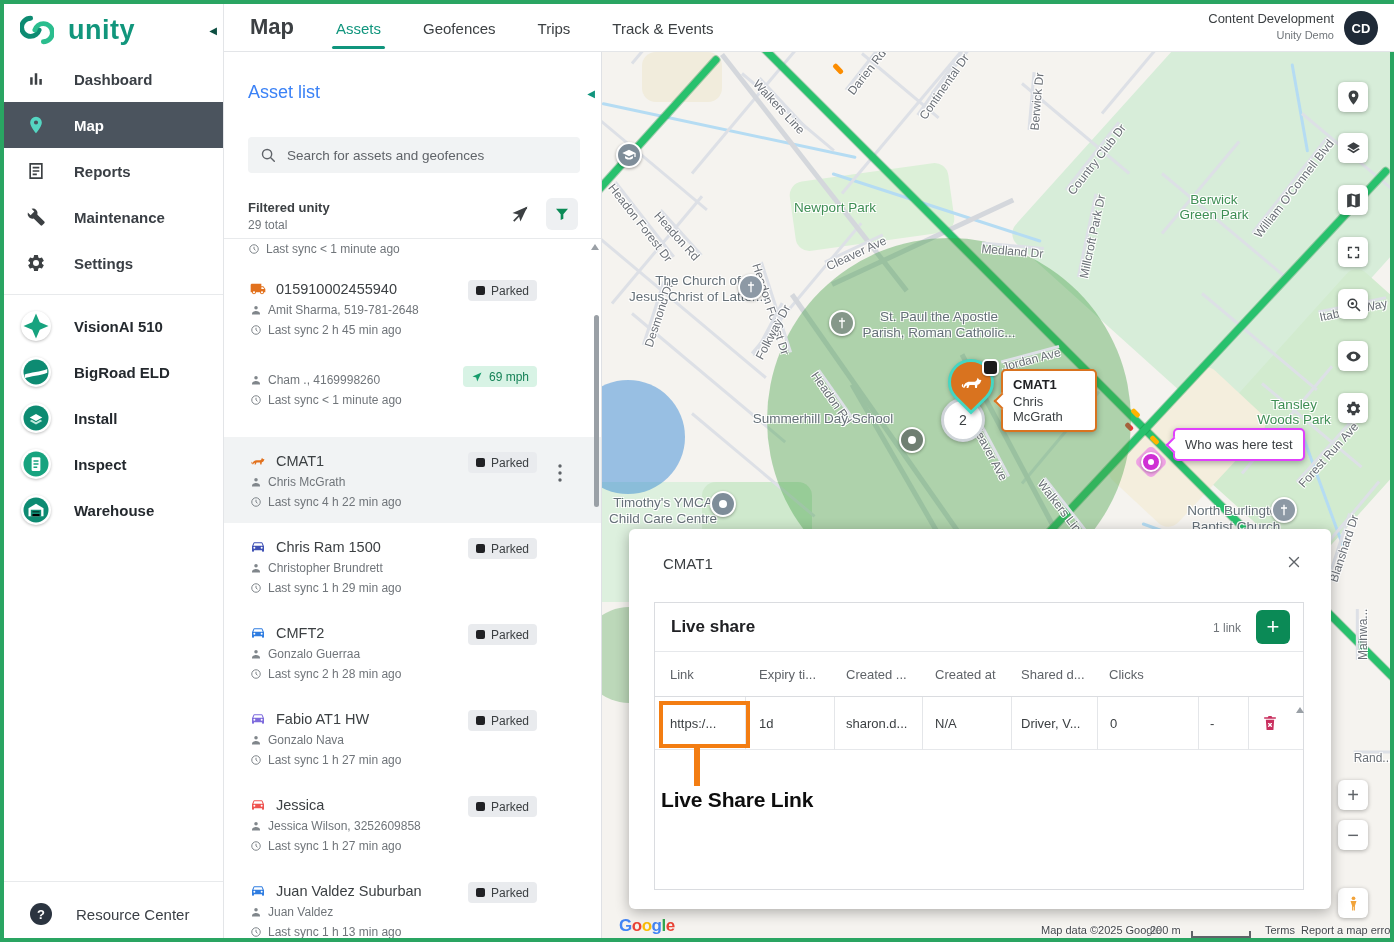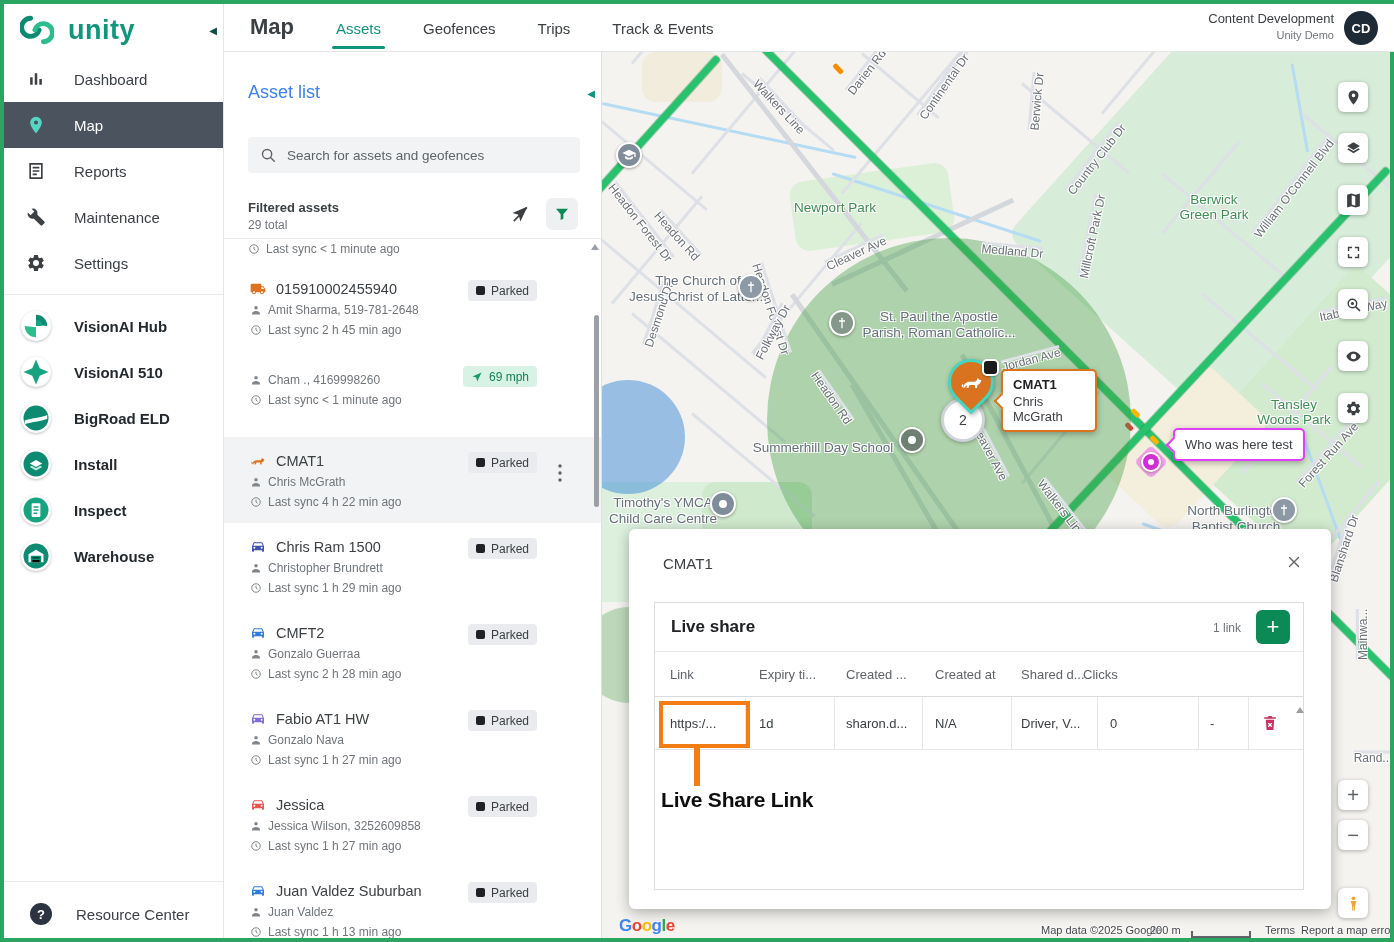--- a/index.html
+++ b/index.html
@@ -18,7 +18,7 @@
   .nav-item { height:46px; display:flex; align-items:center; cursor:pointer; position:relative; color:#3a3f45; }
   .nav-item .nicon { width:20px; height:20px; margin-left:22px; color:#3c4043; flex:0 0 20px; }
   .nav-item .nicon svg { width:100%; height:100%; }
-  .nav-item .nlabel { margin-left:28px; font-size:15px; font-weight:400; }
+  .nav-item .nlabel { margin-left:28px; font-size:15px; font-weight:700; }
   .nav-item.selected { background:#4b545e; color:#fff; }
   .nav-item.selected .nicon { color:#55d6c2; }
   .side-divider { height:1px; background:#e8eaec; margin:8px 0; }

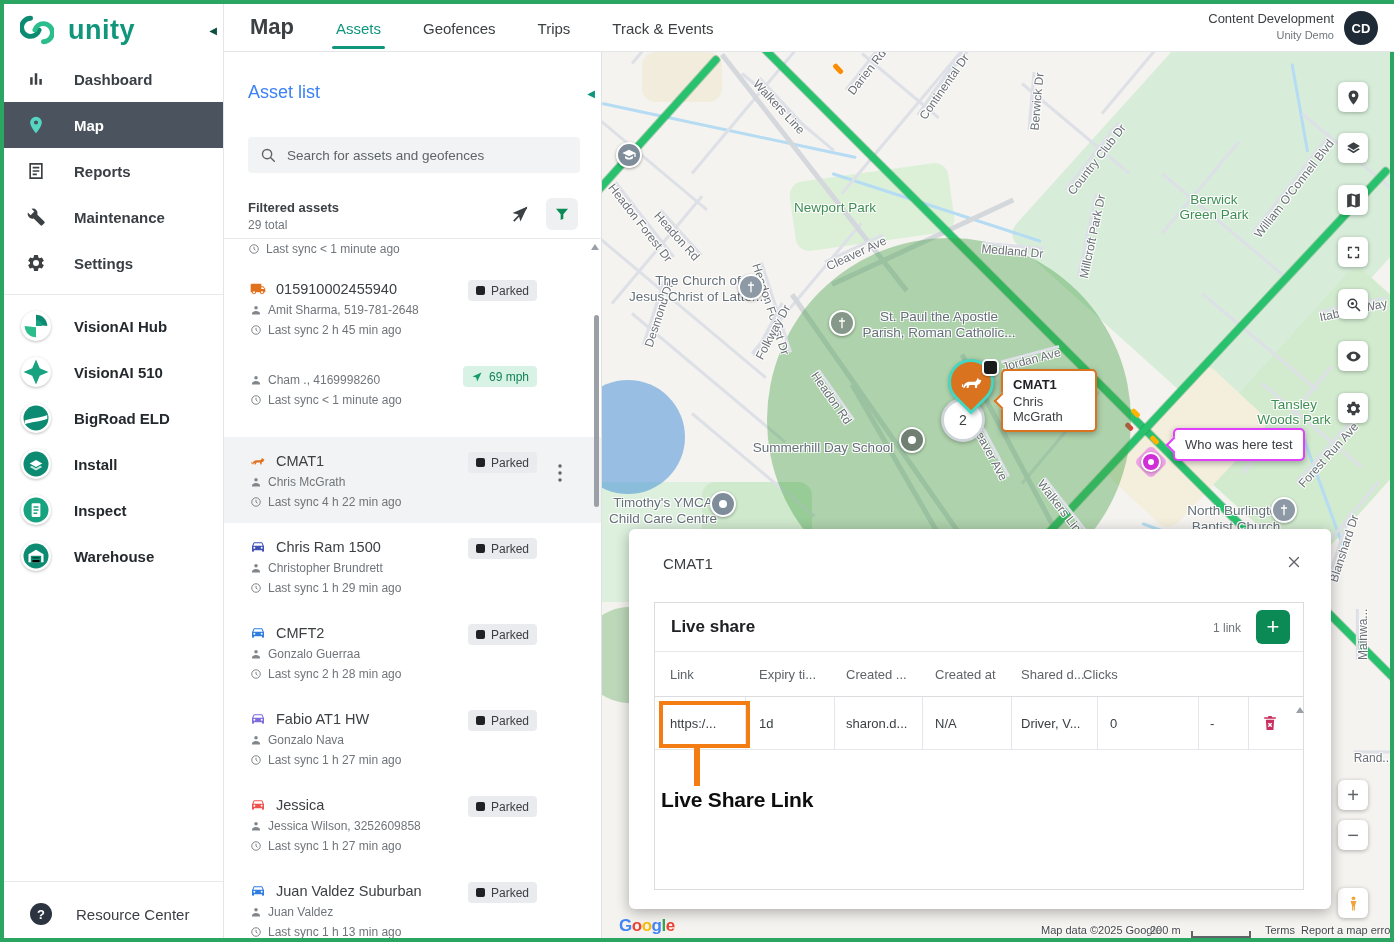--- a/index.html
+++ b/index.html
@@ -306,7 +306,7 @@
       </span>
       <span class="search-ph">Search for assets and geofences</span>
     </div>
-    <div class="filter-label">Filtered assets</div>
+    <div class="filter-label">Filtered unity</div>
     <div class="filter-total">29 total</div>
     <span class="filter-off">
       <svg viewBox="0 0 24 24">

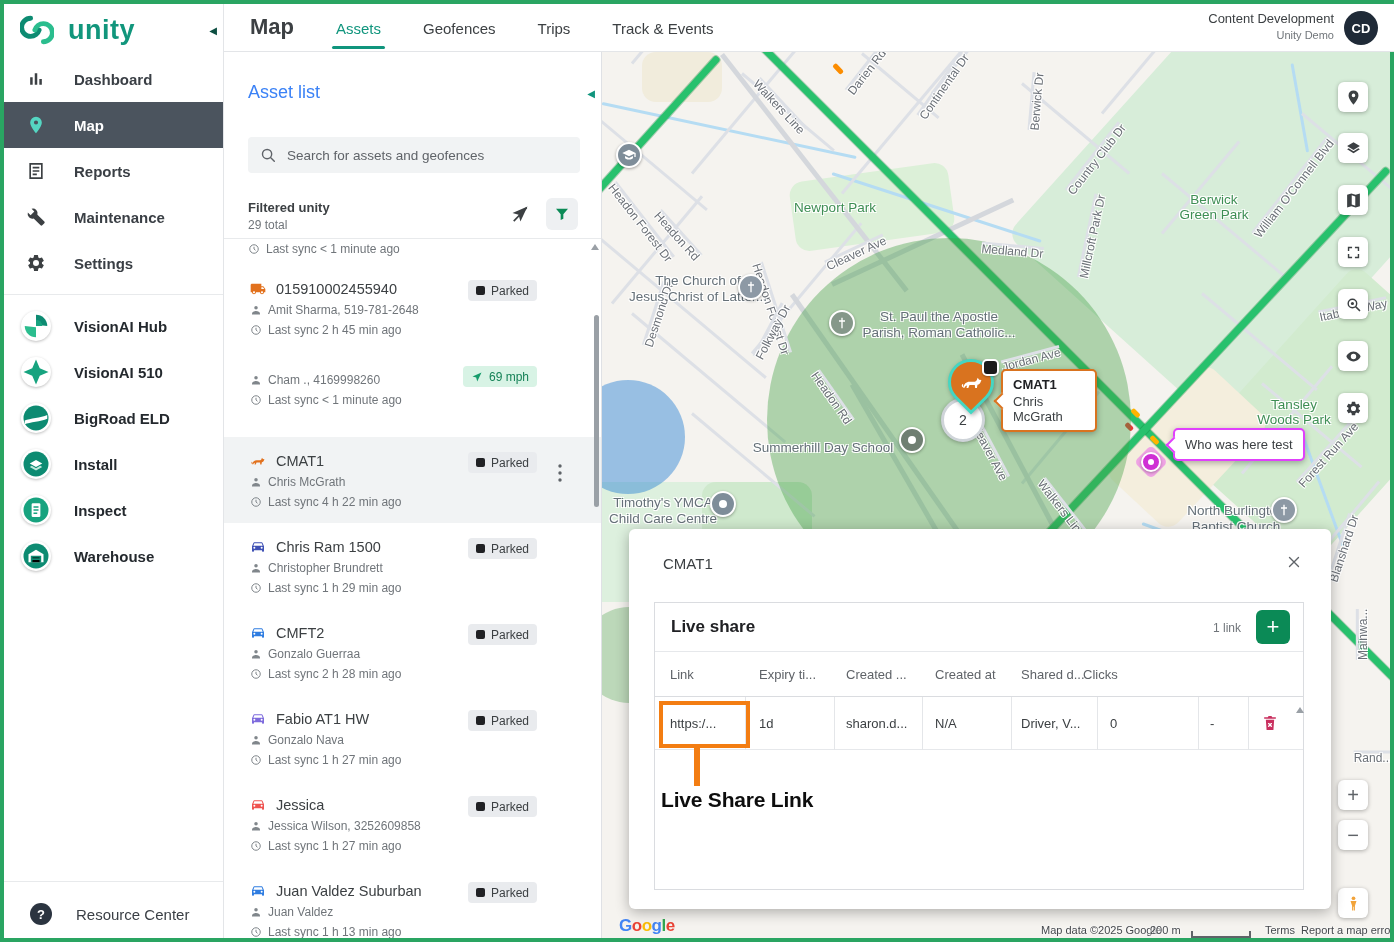--- a/index.html
+++ b/index.html
@@ -224,14 +224,6 @@
       </nav>
     <div class="side-divider"></div>
     <nav id="nav-apps">
-        <div class="nav-item app-item">
-          <span class="aicon"><svg viewBox="0 0 24 24">
-              <path fill="#0d8b72" d="M12 3a9 9 0 0 1 9 9l-9-1z"></path>
-              <path fill="#2bbd8e" d="M12 21a9 9 0 0 1-9-9l9 1z"></path>
-              <path fill="#17a37f" d="M12 7a5 5 0 0 1 5 5h-5z"></path>
-            </svg></span>
-          <span class="nlabel">VisionAI Hub</span>
-        </div>
         <div class="nav-item app-item">
           <span class="aicon"><svg viewBox="0 0 24 24">
               <path fill="#17a37f" d="M12 2l3 7-3 3-3-3zM22 12l-7 3-3-3 3-3zM12 22l-3-7 3-3 3 3zM2 12l7-3 3 3-3 3z"></path>

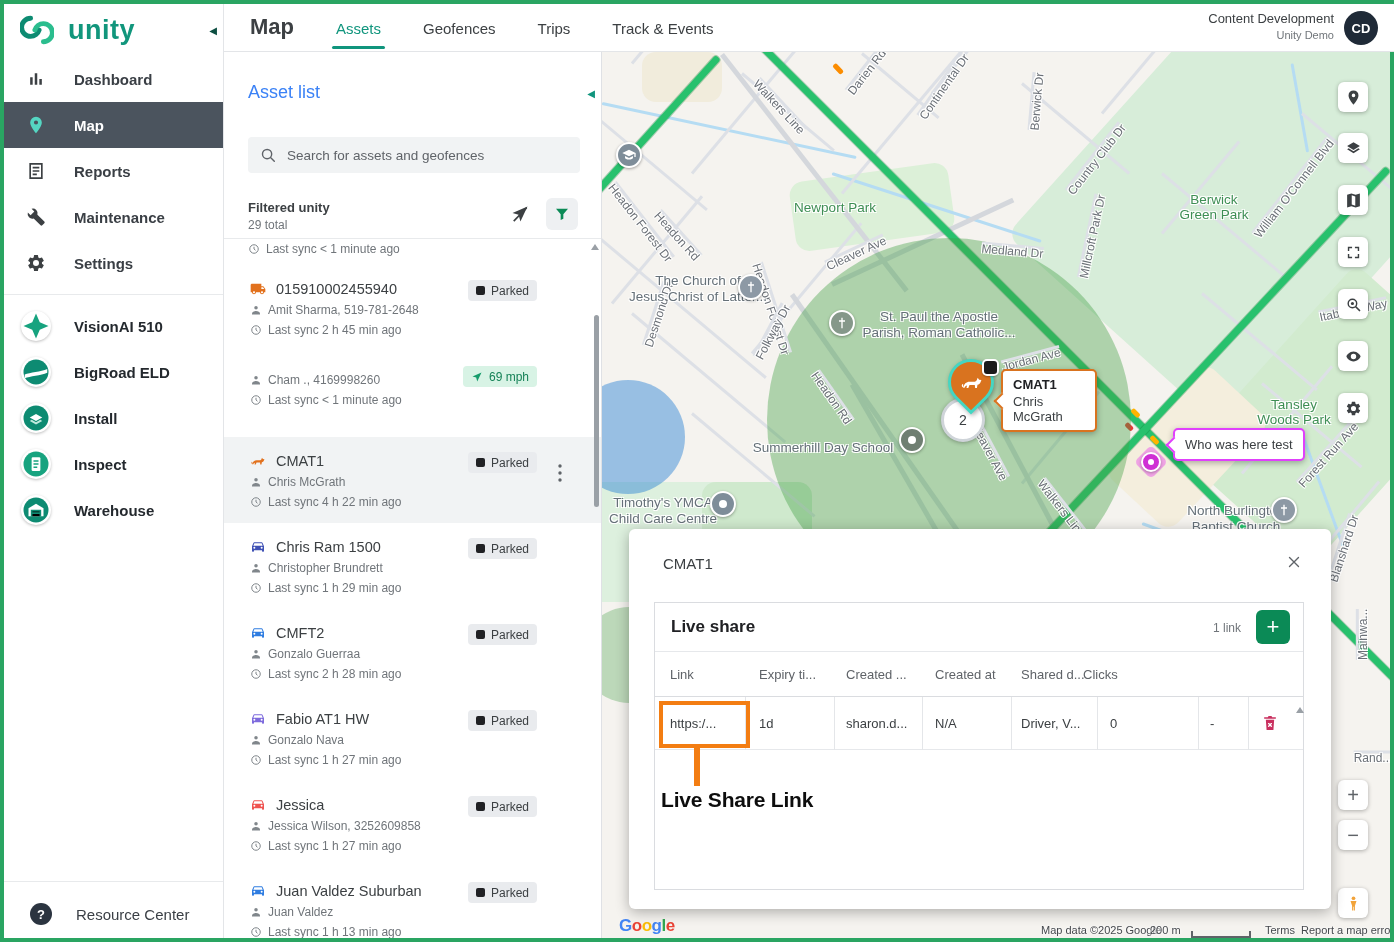--- a/index.html
+++ b/index.html
@@ -651,7 +651,7 @@
 Jesus Christ of Latter...</span>
       <span class="mlabel poi" style="left: 337px; top: 273px; transform: translate(-50%, -50%) rotate(0deg);">St. Paul the Apostle
 Parish, Roman Catholic...</span>
-      <span class="mlabel poi" style="left: 221px; top: 396px; transform: translate(-50%, -50%) rotate(0deg);">Summerhill Day School</span>
+      <span class="mlabel poi" style="left: 221px; top: 367px; transform: translate(-50%, -50%) rotate(0deg);">Summerhill Day School</span>
       <span class="mlabel poi" style="left: 61px; top: 459px; transform: translate(-50%, -50%) rotate(0deg);">Timothy's YMCA
 Child Care Centre</span>
       <span class="mlabel poi" style="left: 634px; top: 467px; transform: translate(-50%, -50%) rotate(0deg);">North Burlington

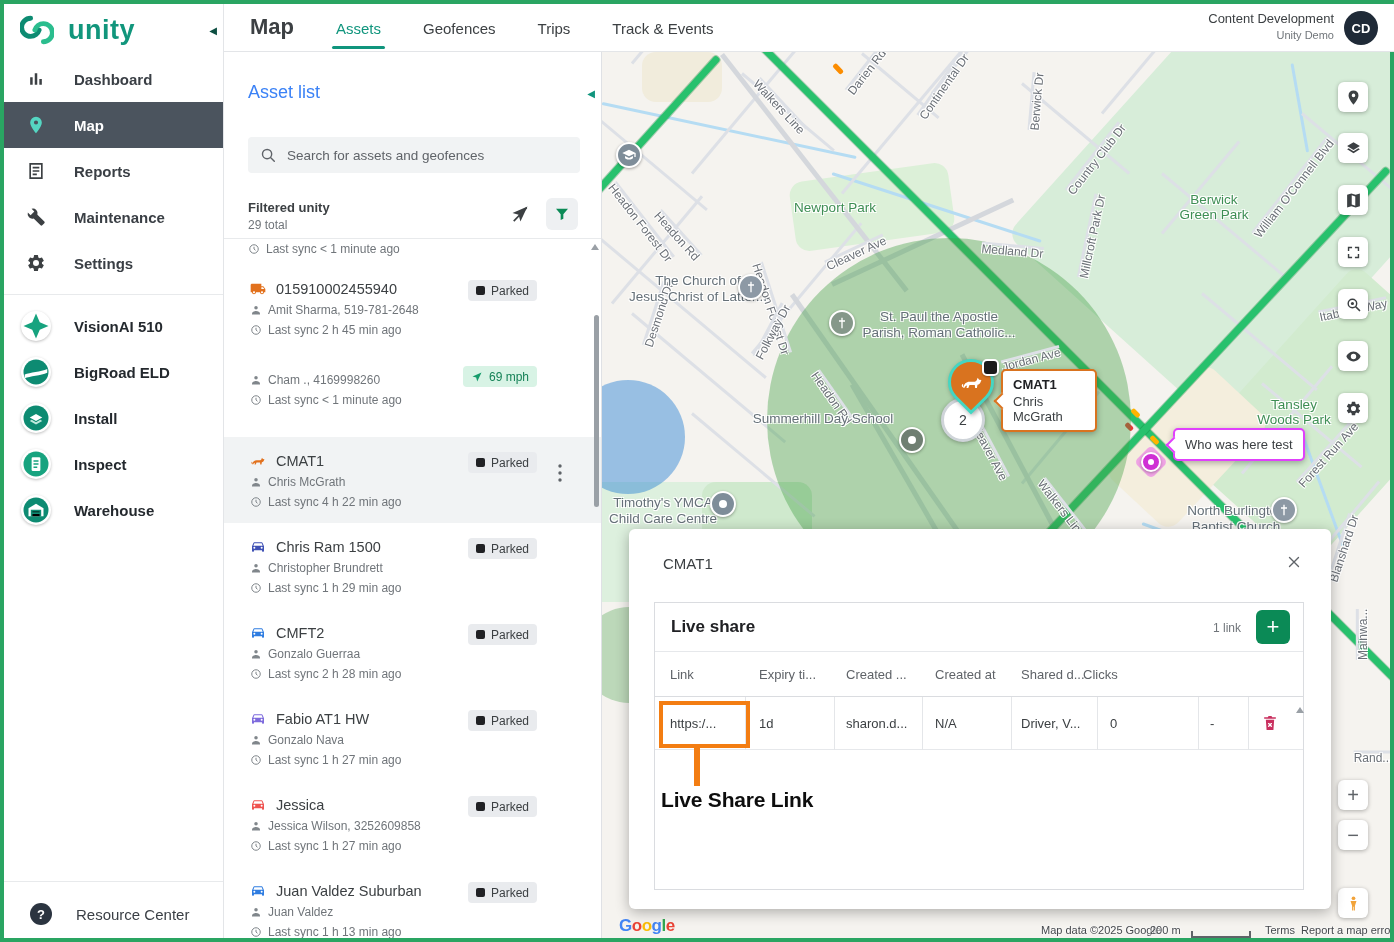--- a/index.html
+++ b/index.html
@@ -775,7 +775,7 @@
           <span class="ls-th" style="left: 191px;">Created ...</span>
           <span class="ls-th" style="left: 280px;">Created at</span>
           <span class="ls-th" style="left: 366px;">Shared d...</span>
-          <span class="ls-th" style="left: 428px;">Clicks</span>
+          <span class="ls-th" style="left: 454px;">Clicks</span>
         </div>
       <div class="ls-row" id="ls-row">
         <span class="ls-trash">

